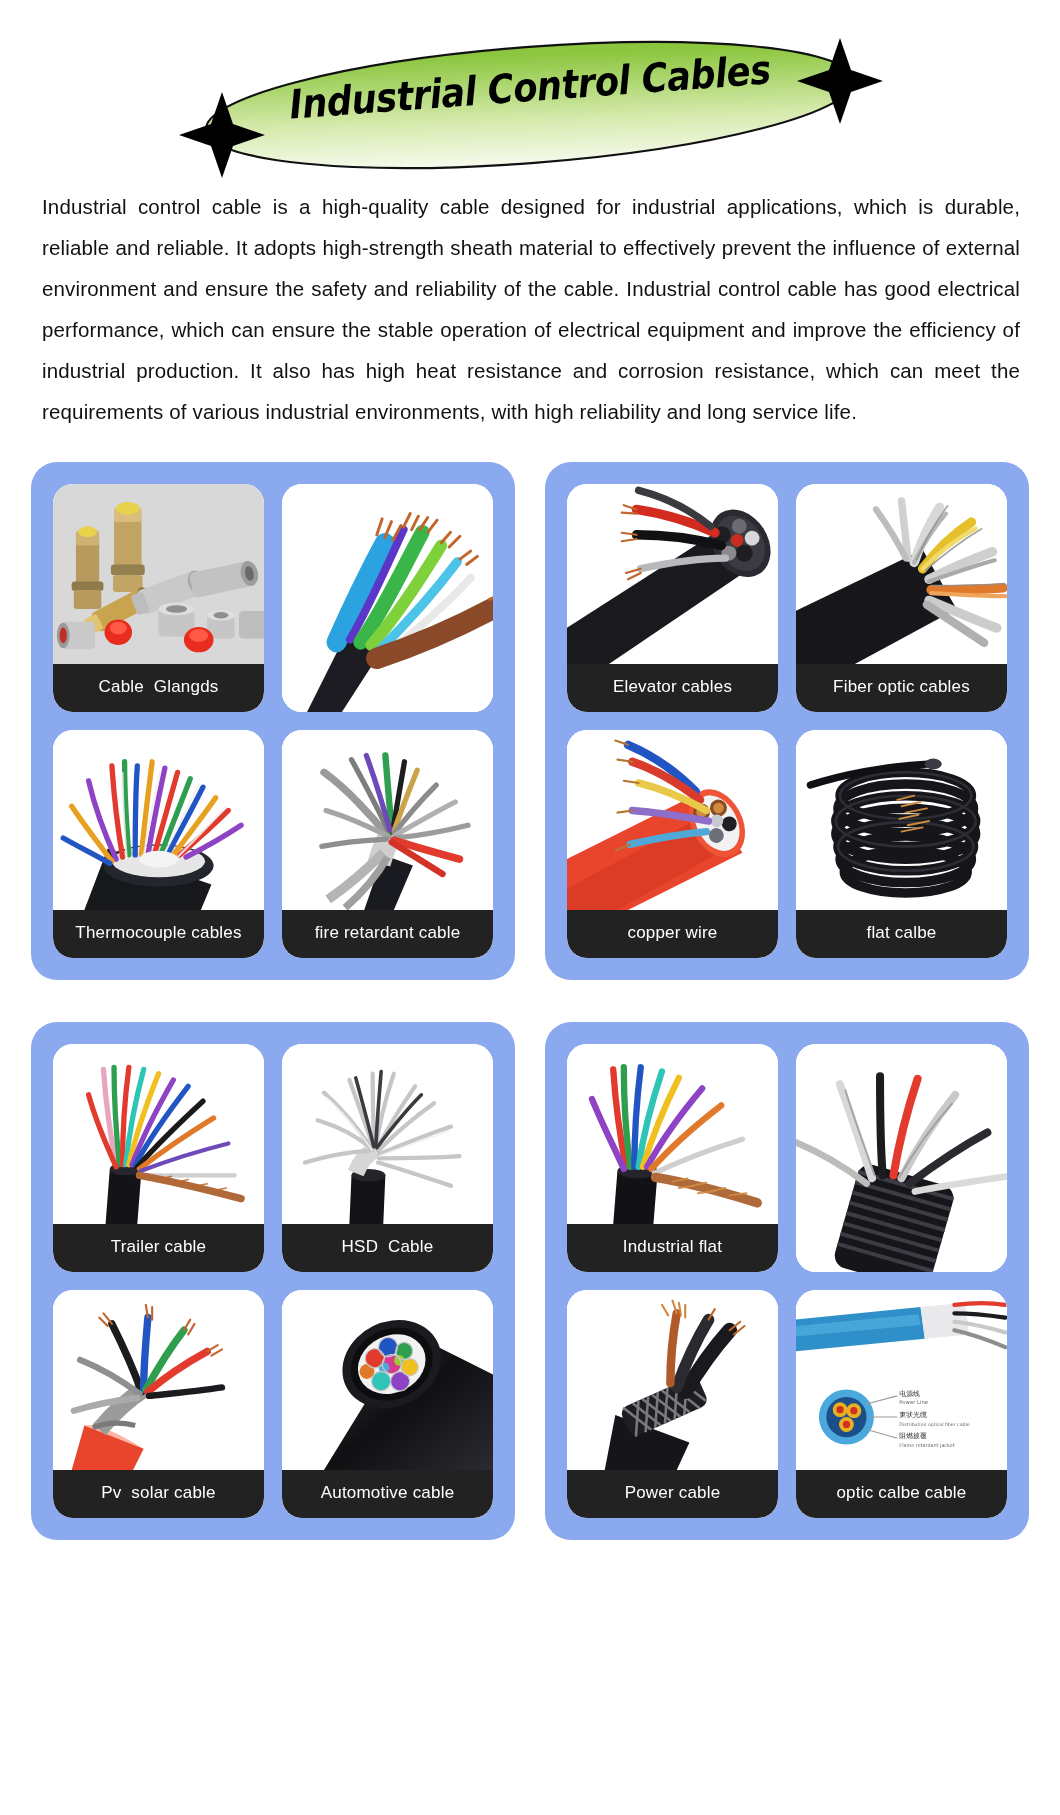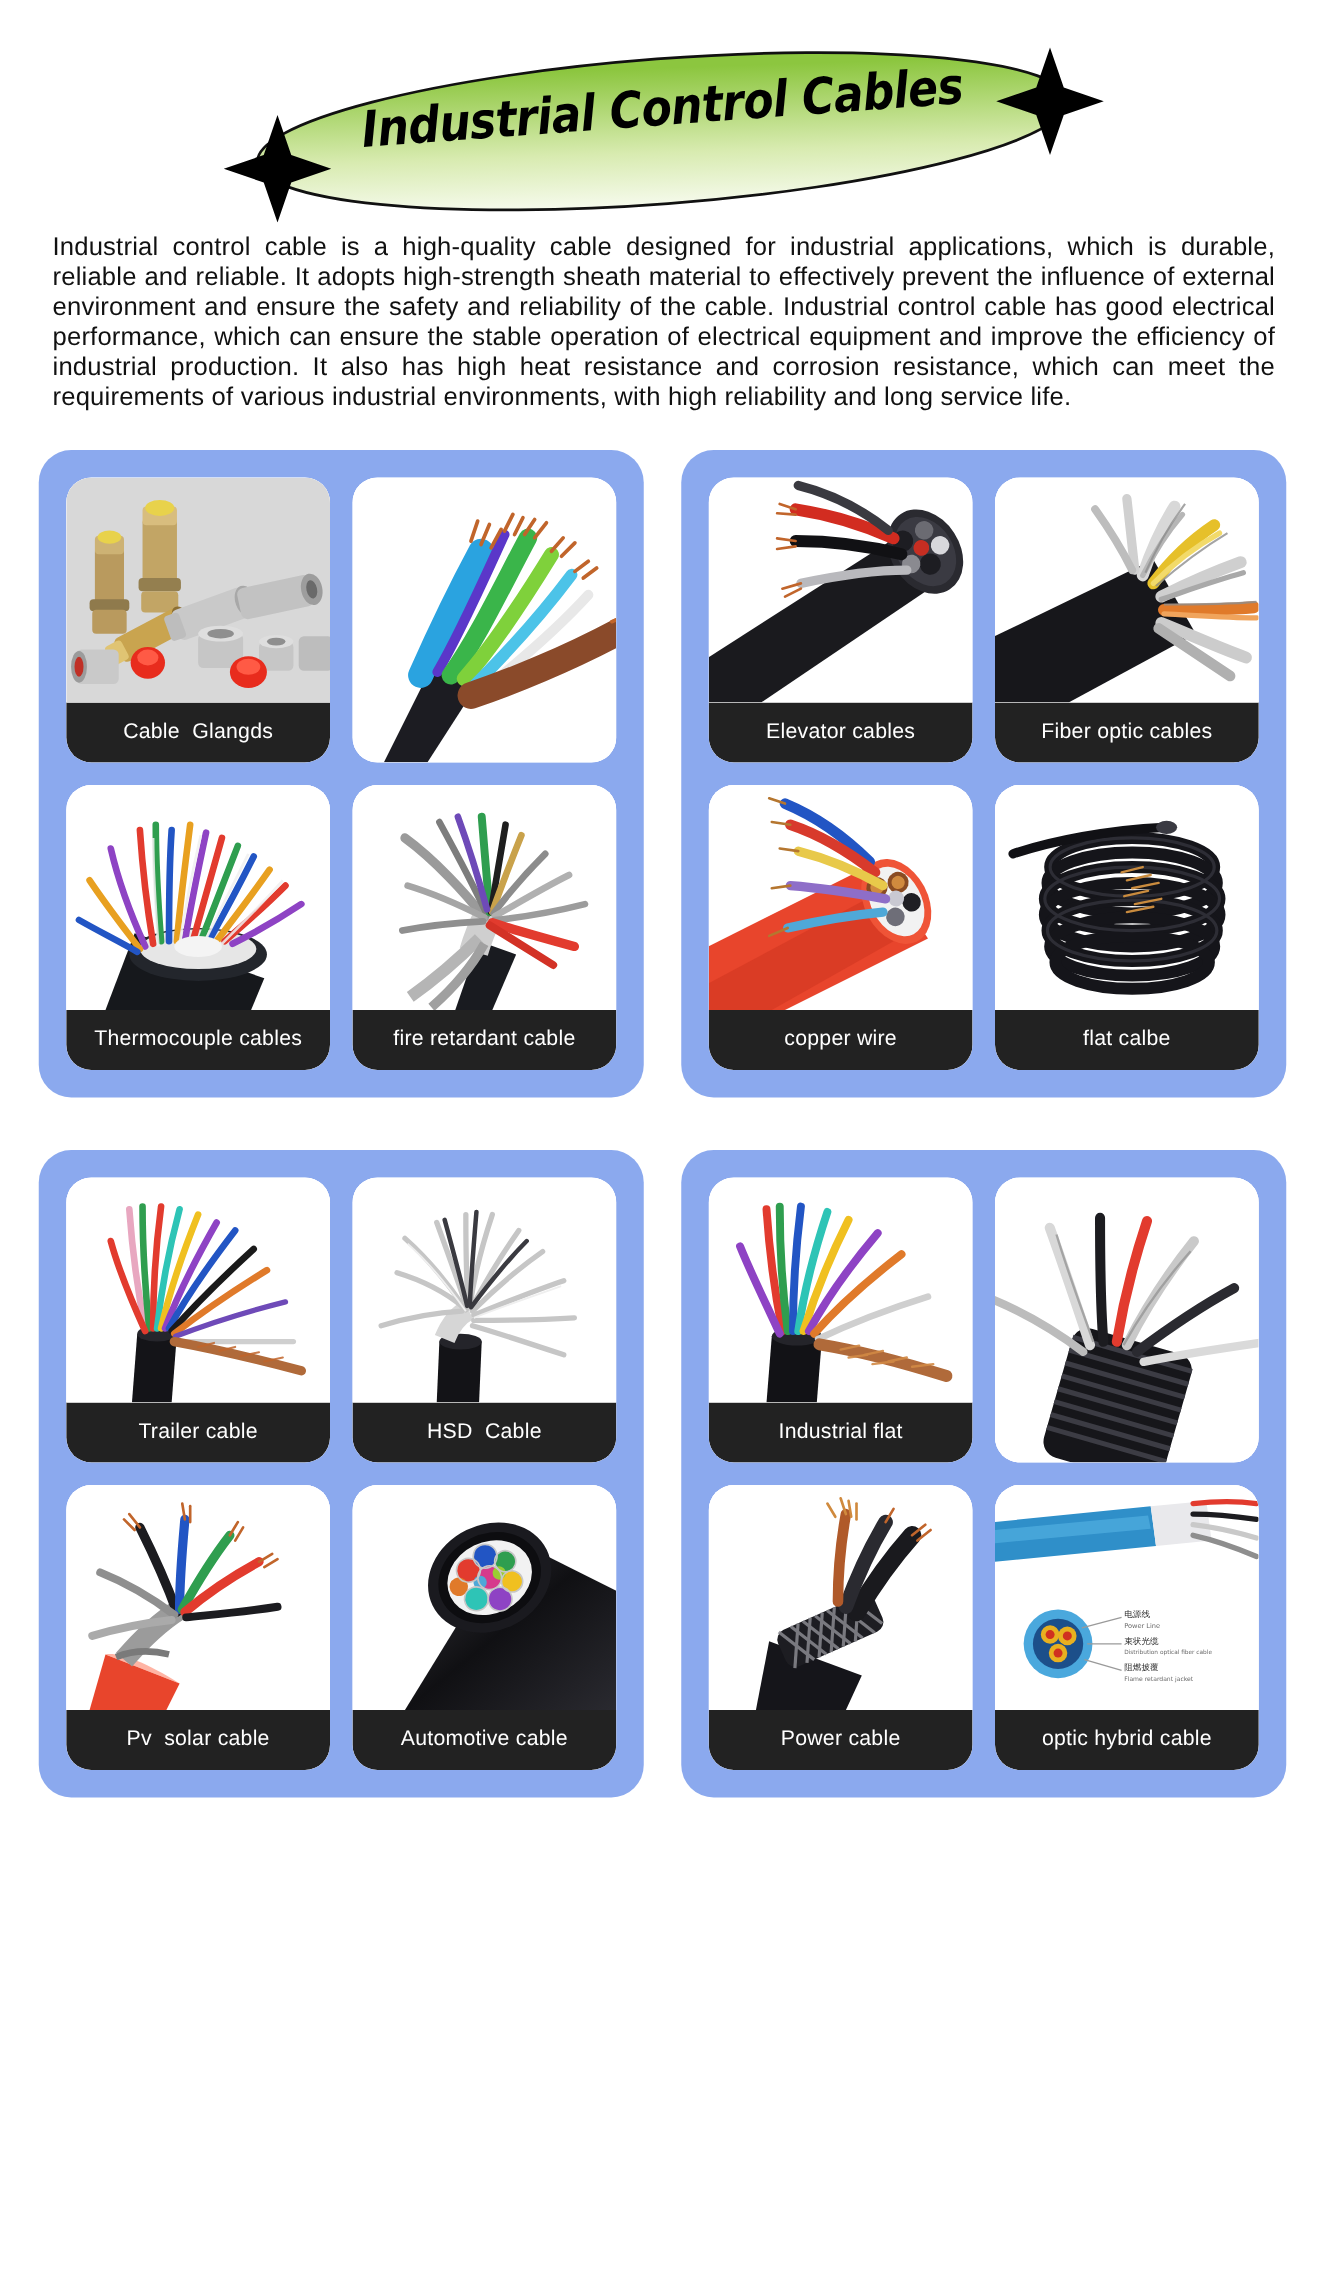--- a/index.html
+++ b/index.html
@@ -48,7 +48,7 @@
   .intro {
     margin: 8px 40px 0 42px;
     font-size: 20.5px;
-    line-height: 24px;
+    line-height: 41px;
     color: #111;
     text-align: justify;
     font-family: "Liberation Sans", sans-serif;

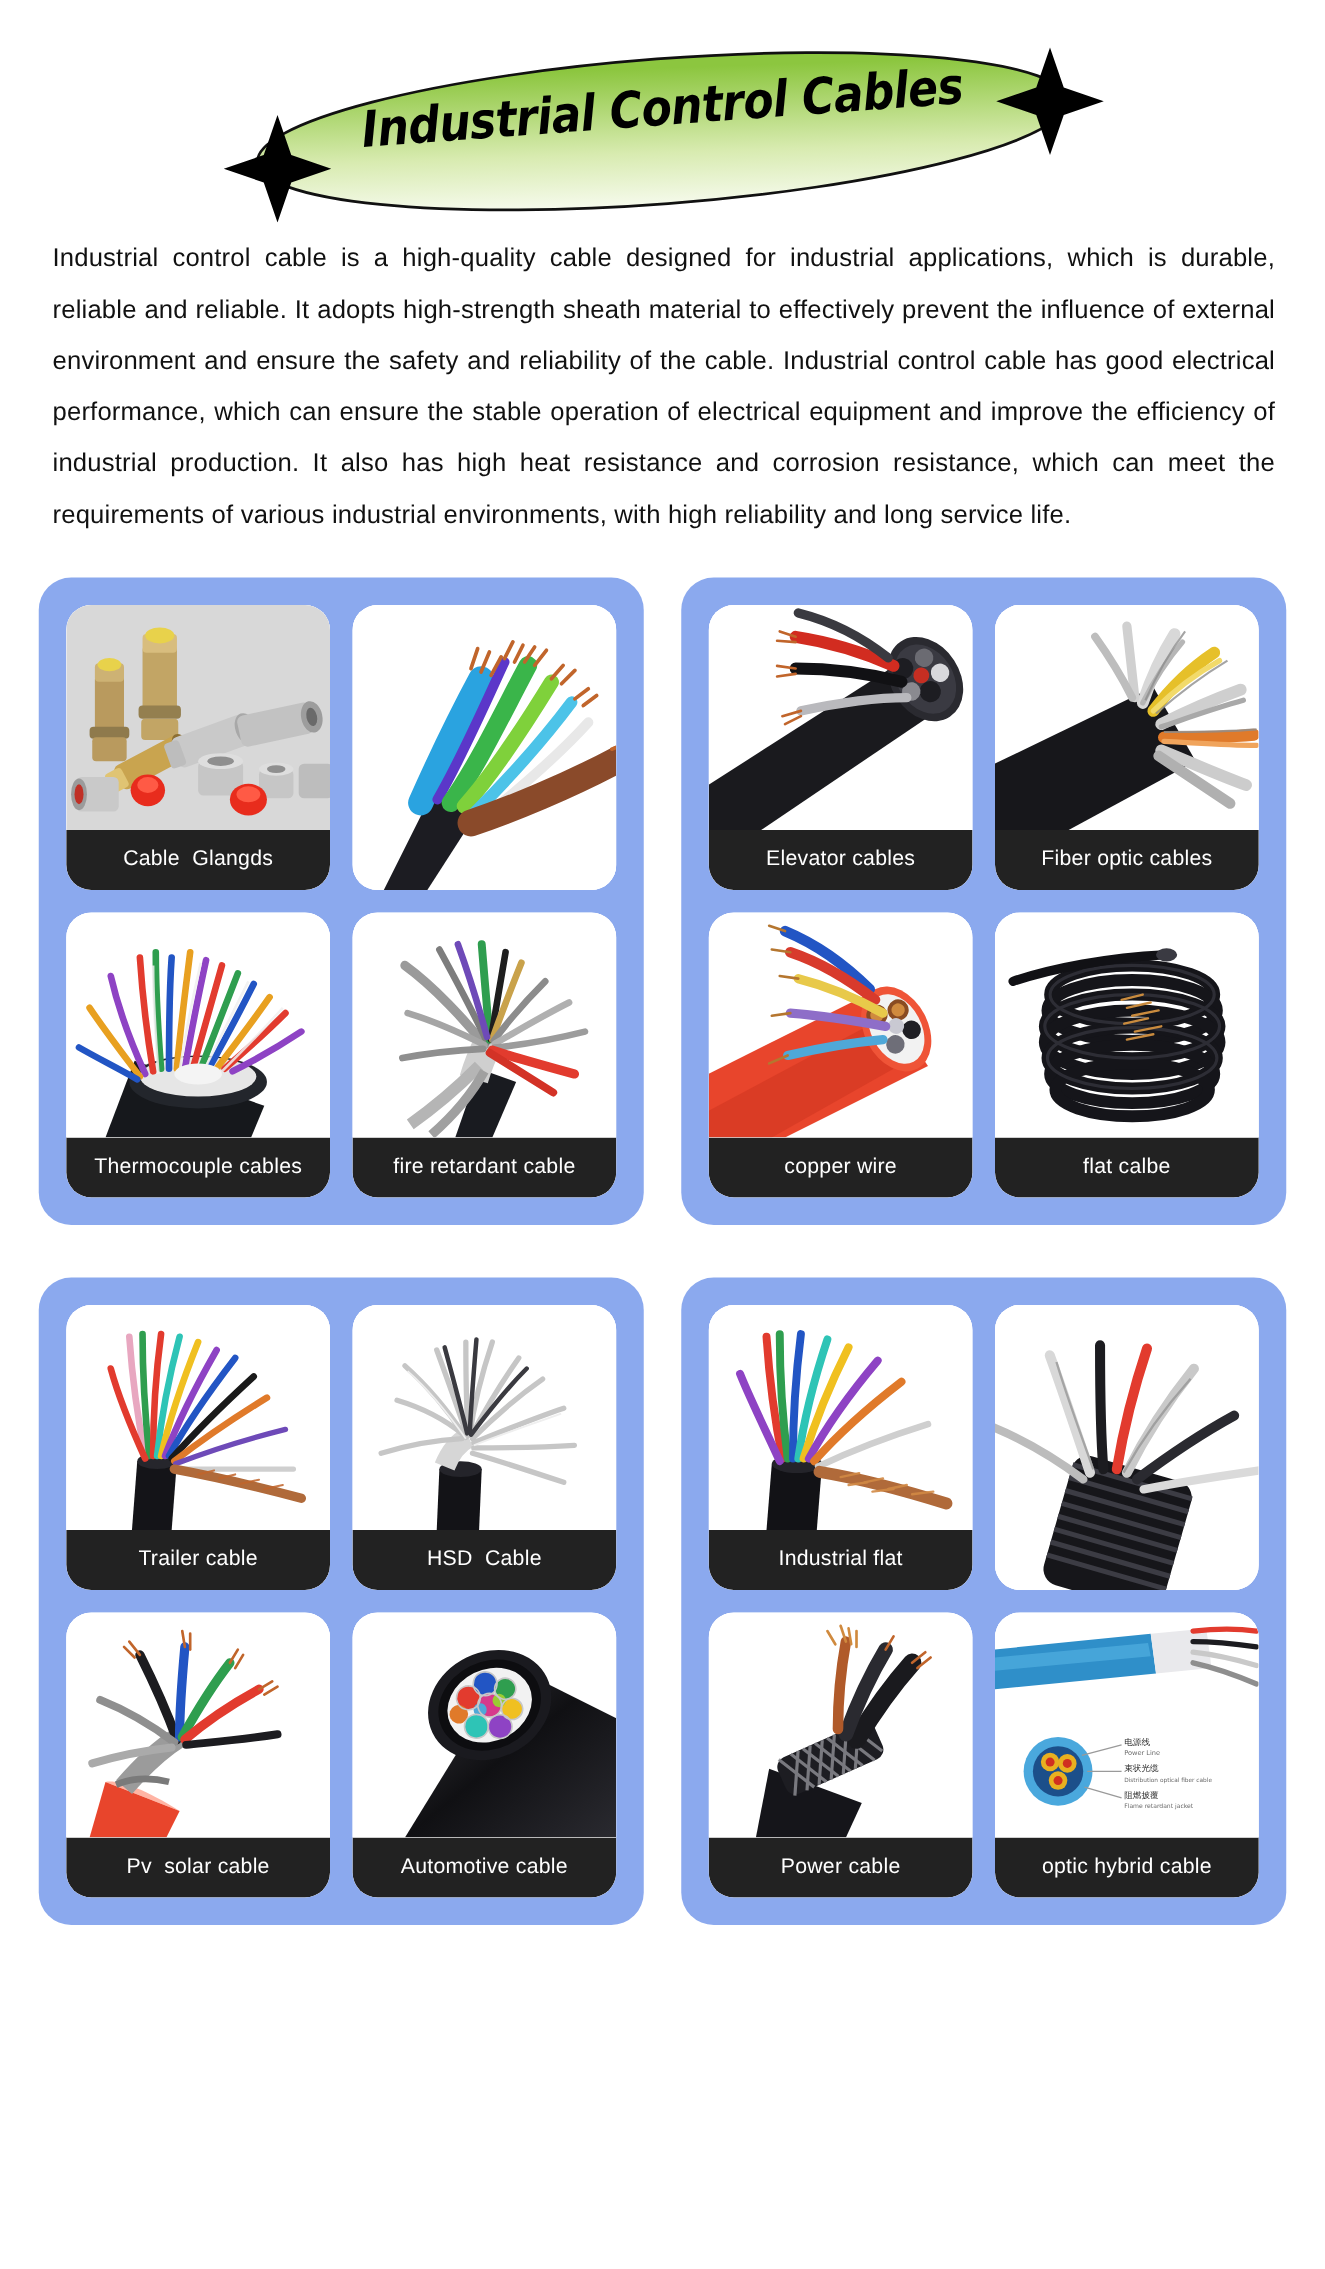--- a/index.html
+++ b/index.html
@@ -720,7 +720,7 @@
             </g>
           </svg>
         </div>
-        <div class="card-label">optic hybrid cable</div>
+        <div class="card-label">optic calbe cable</div>
       </div>
 
     </div>

